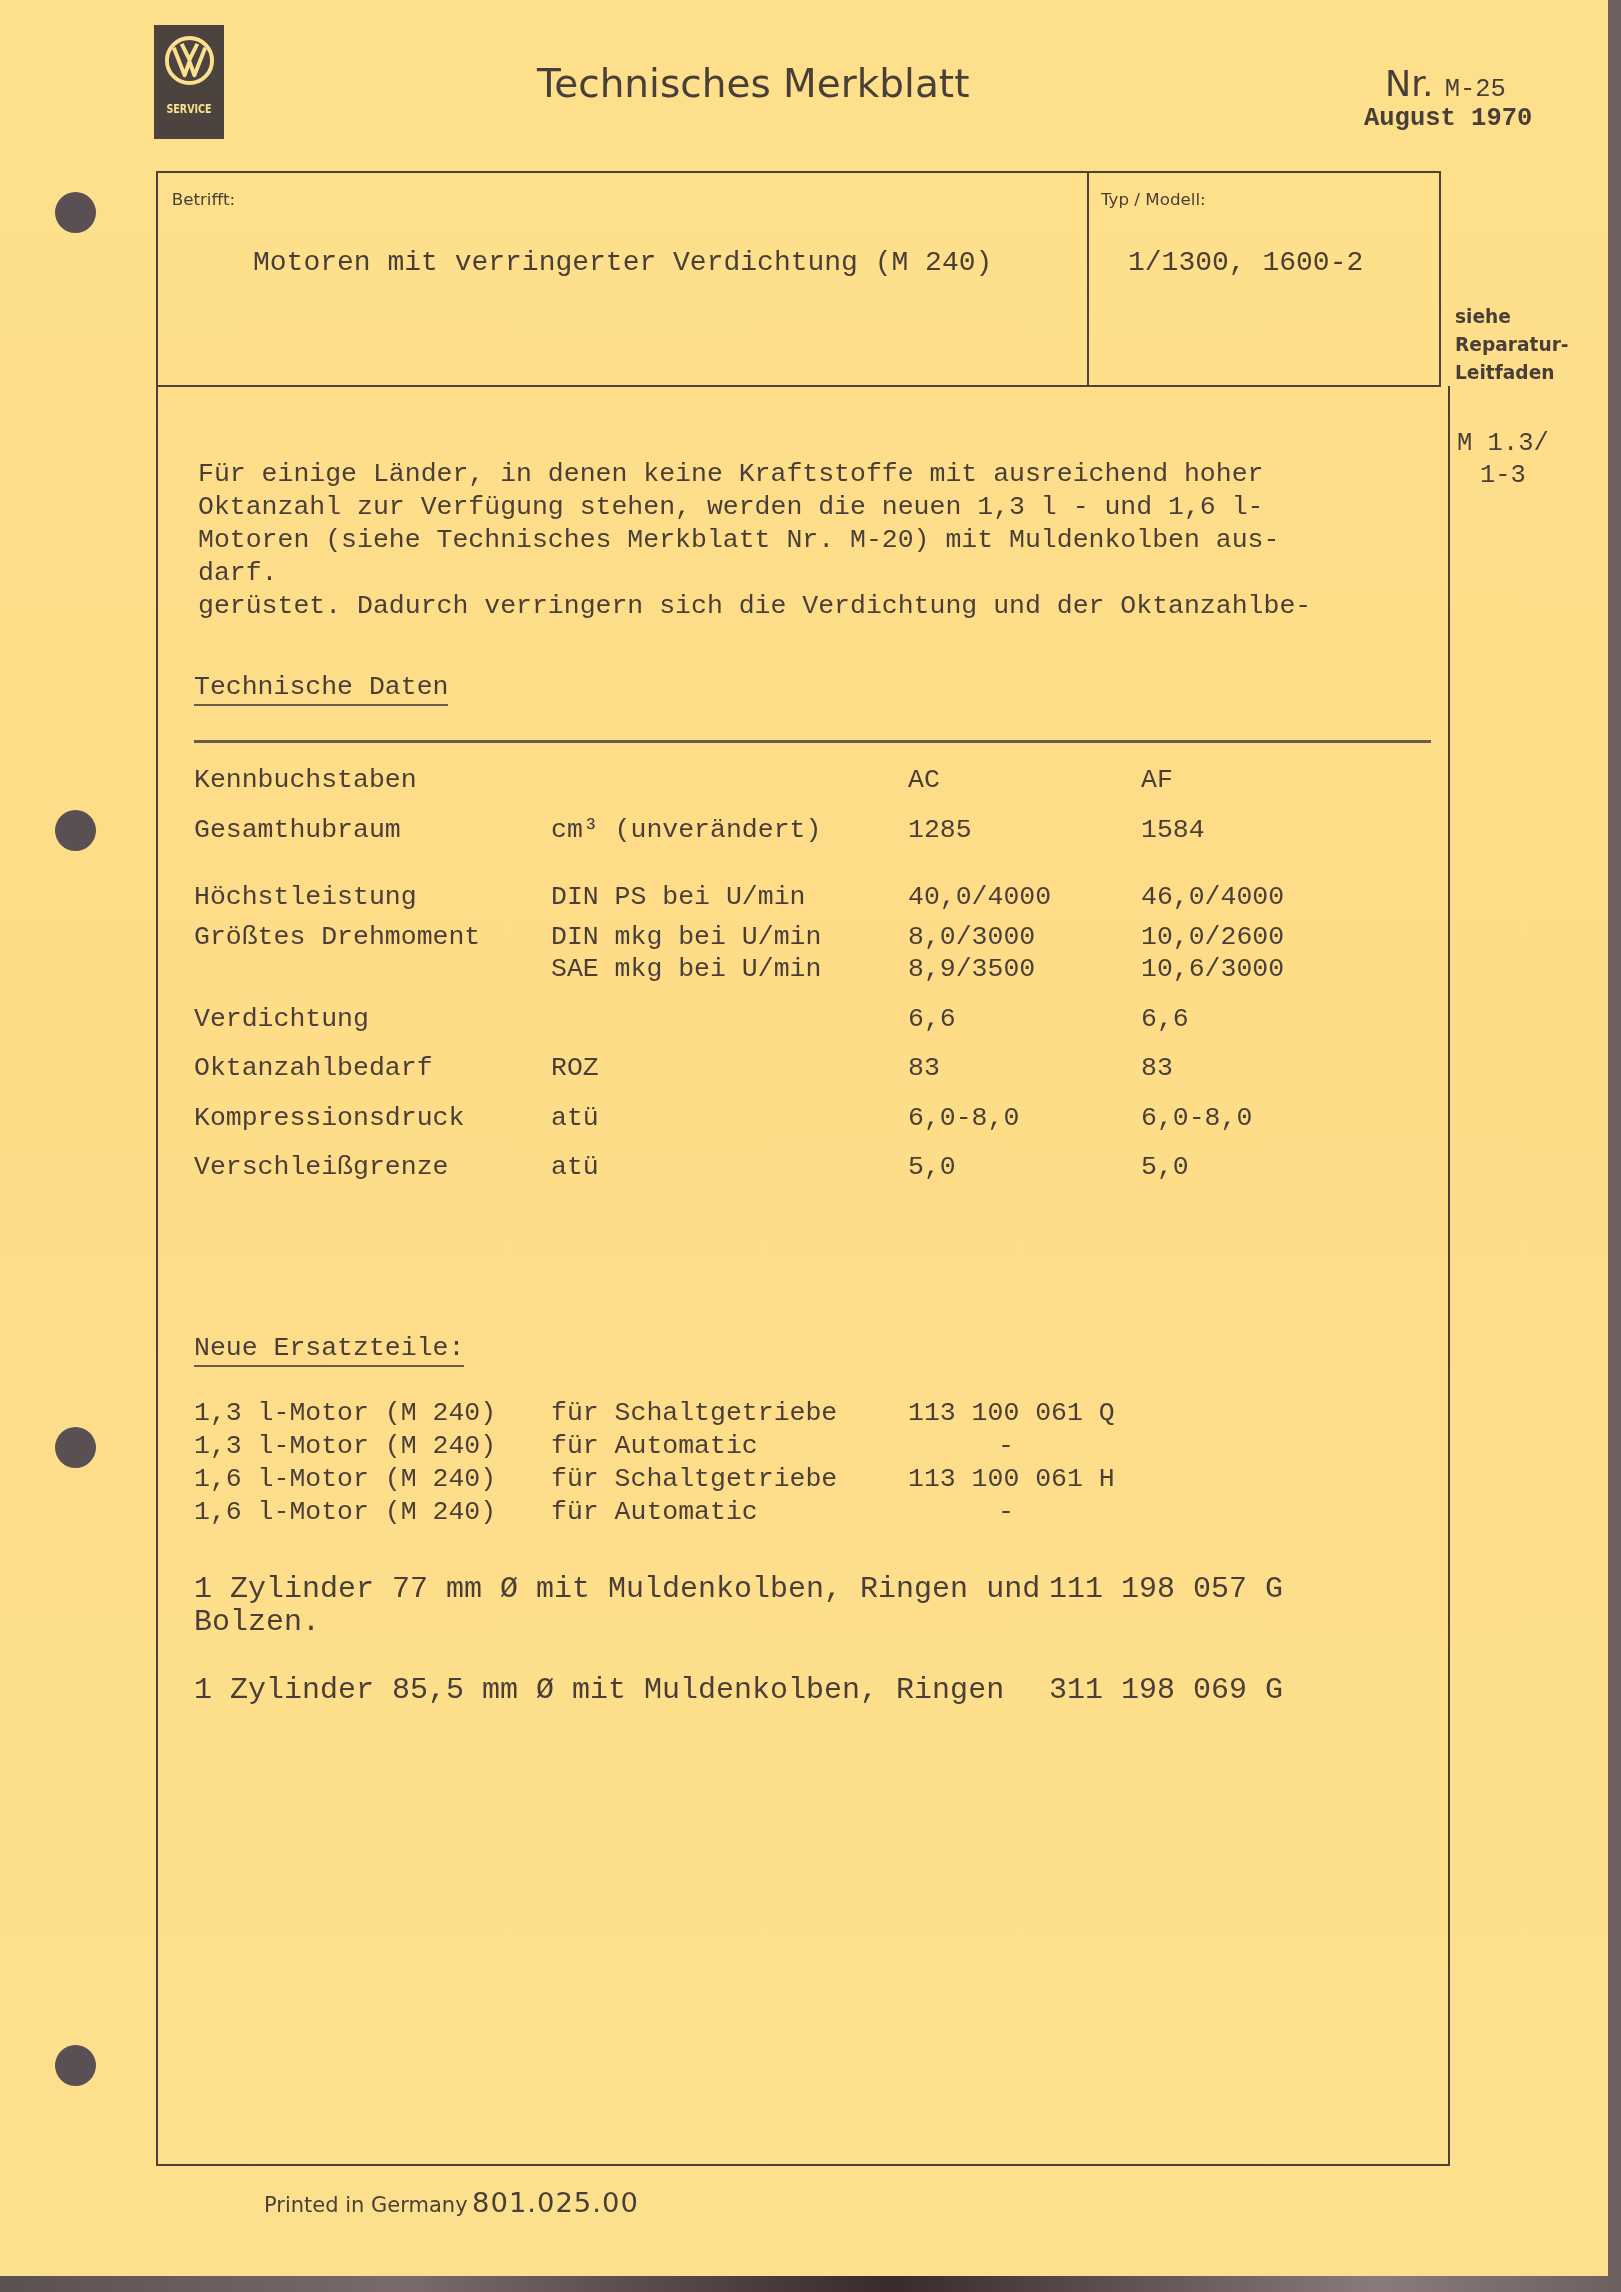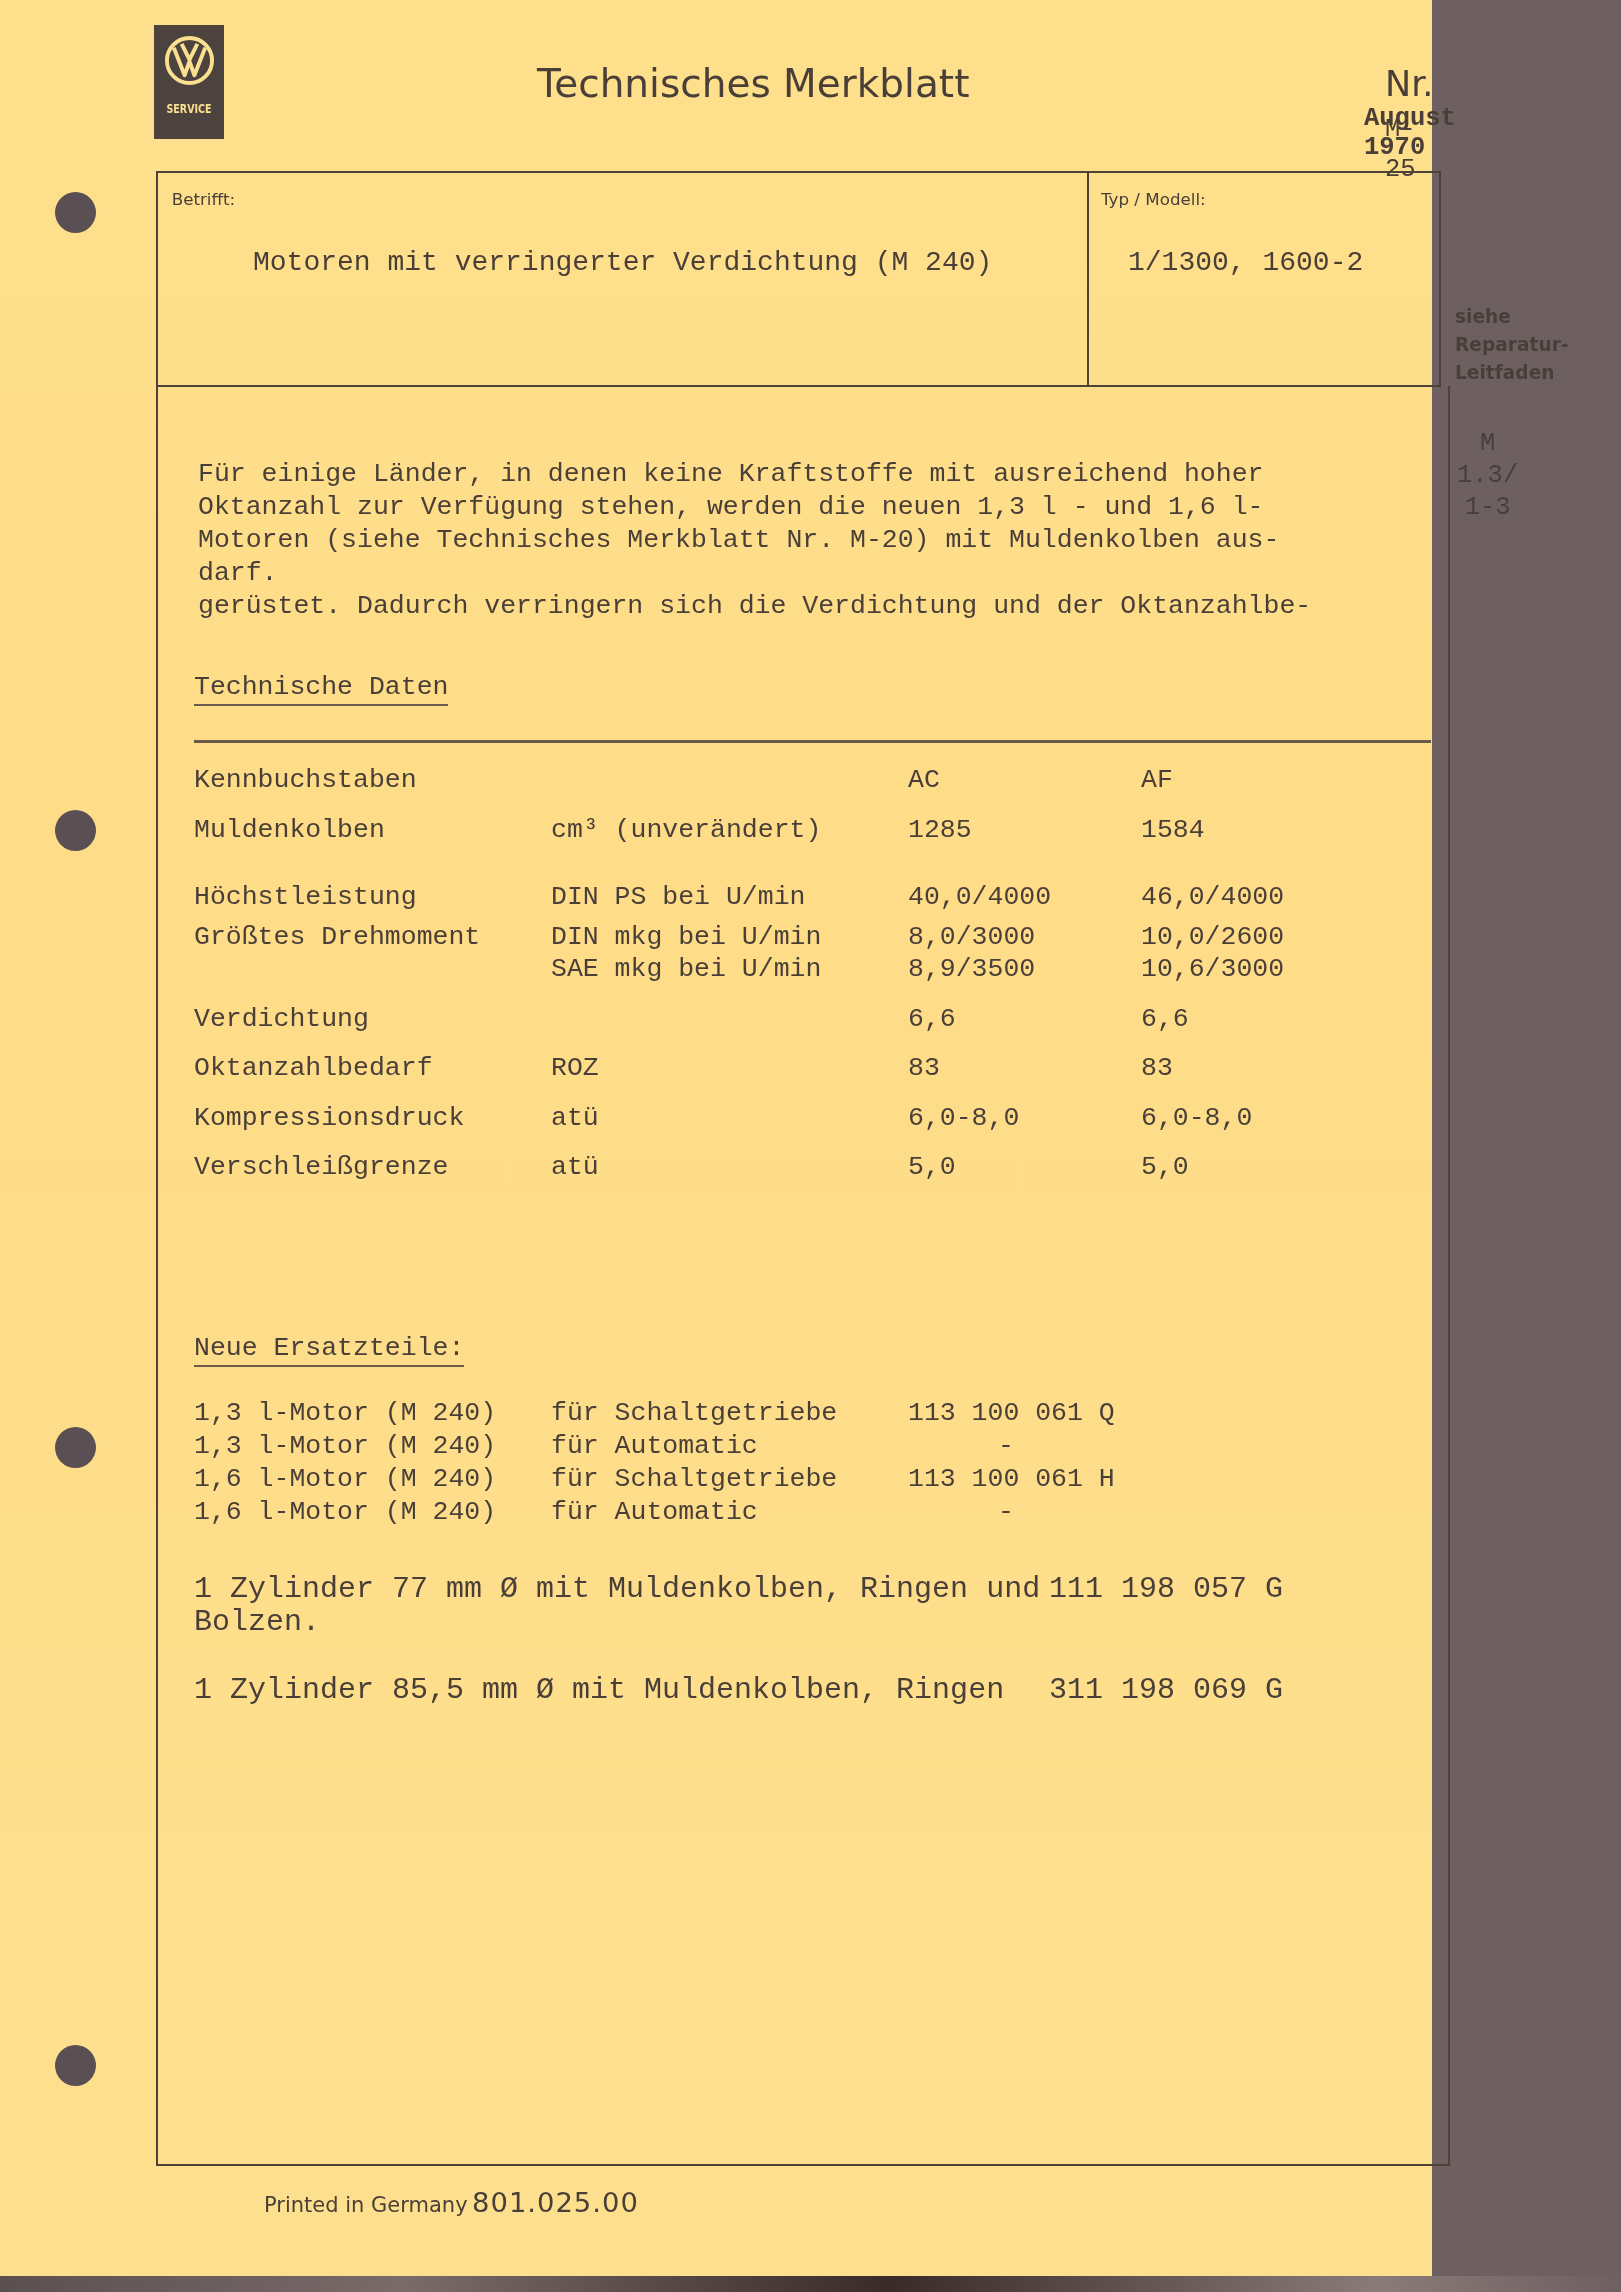--- a/index.html
+++ b/index.html
@@ -9,7 +9,7 @@
     font-family: "Liberation Sans", sans-serif;
   }
   .sheet {
-    position: absolute; left: 0; top: 0; width: 1432px; height: 2276px;
+    position: absolute; left: 0; top: 0; width: 1608px; height: 2276px;
     background: #fddd8a;
     background: linear-gradient(180deg, #fee08c 0%, #fedc88 40%, #fde08e 100%);
     color: #4a3f38;

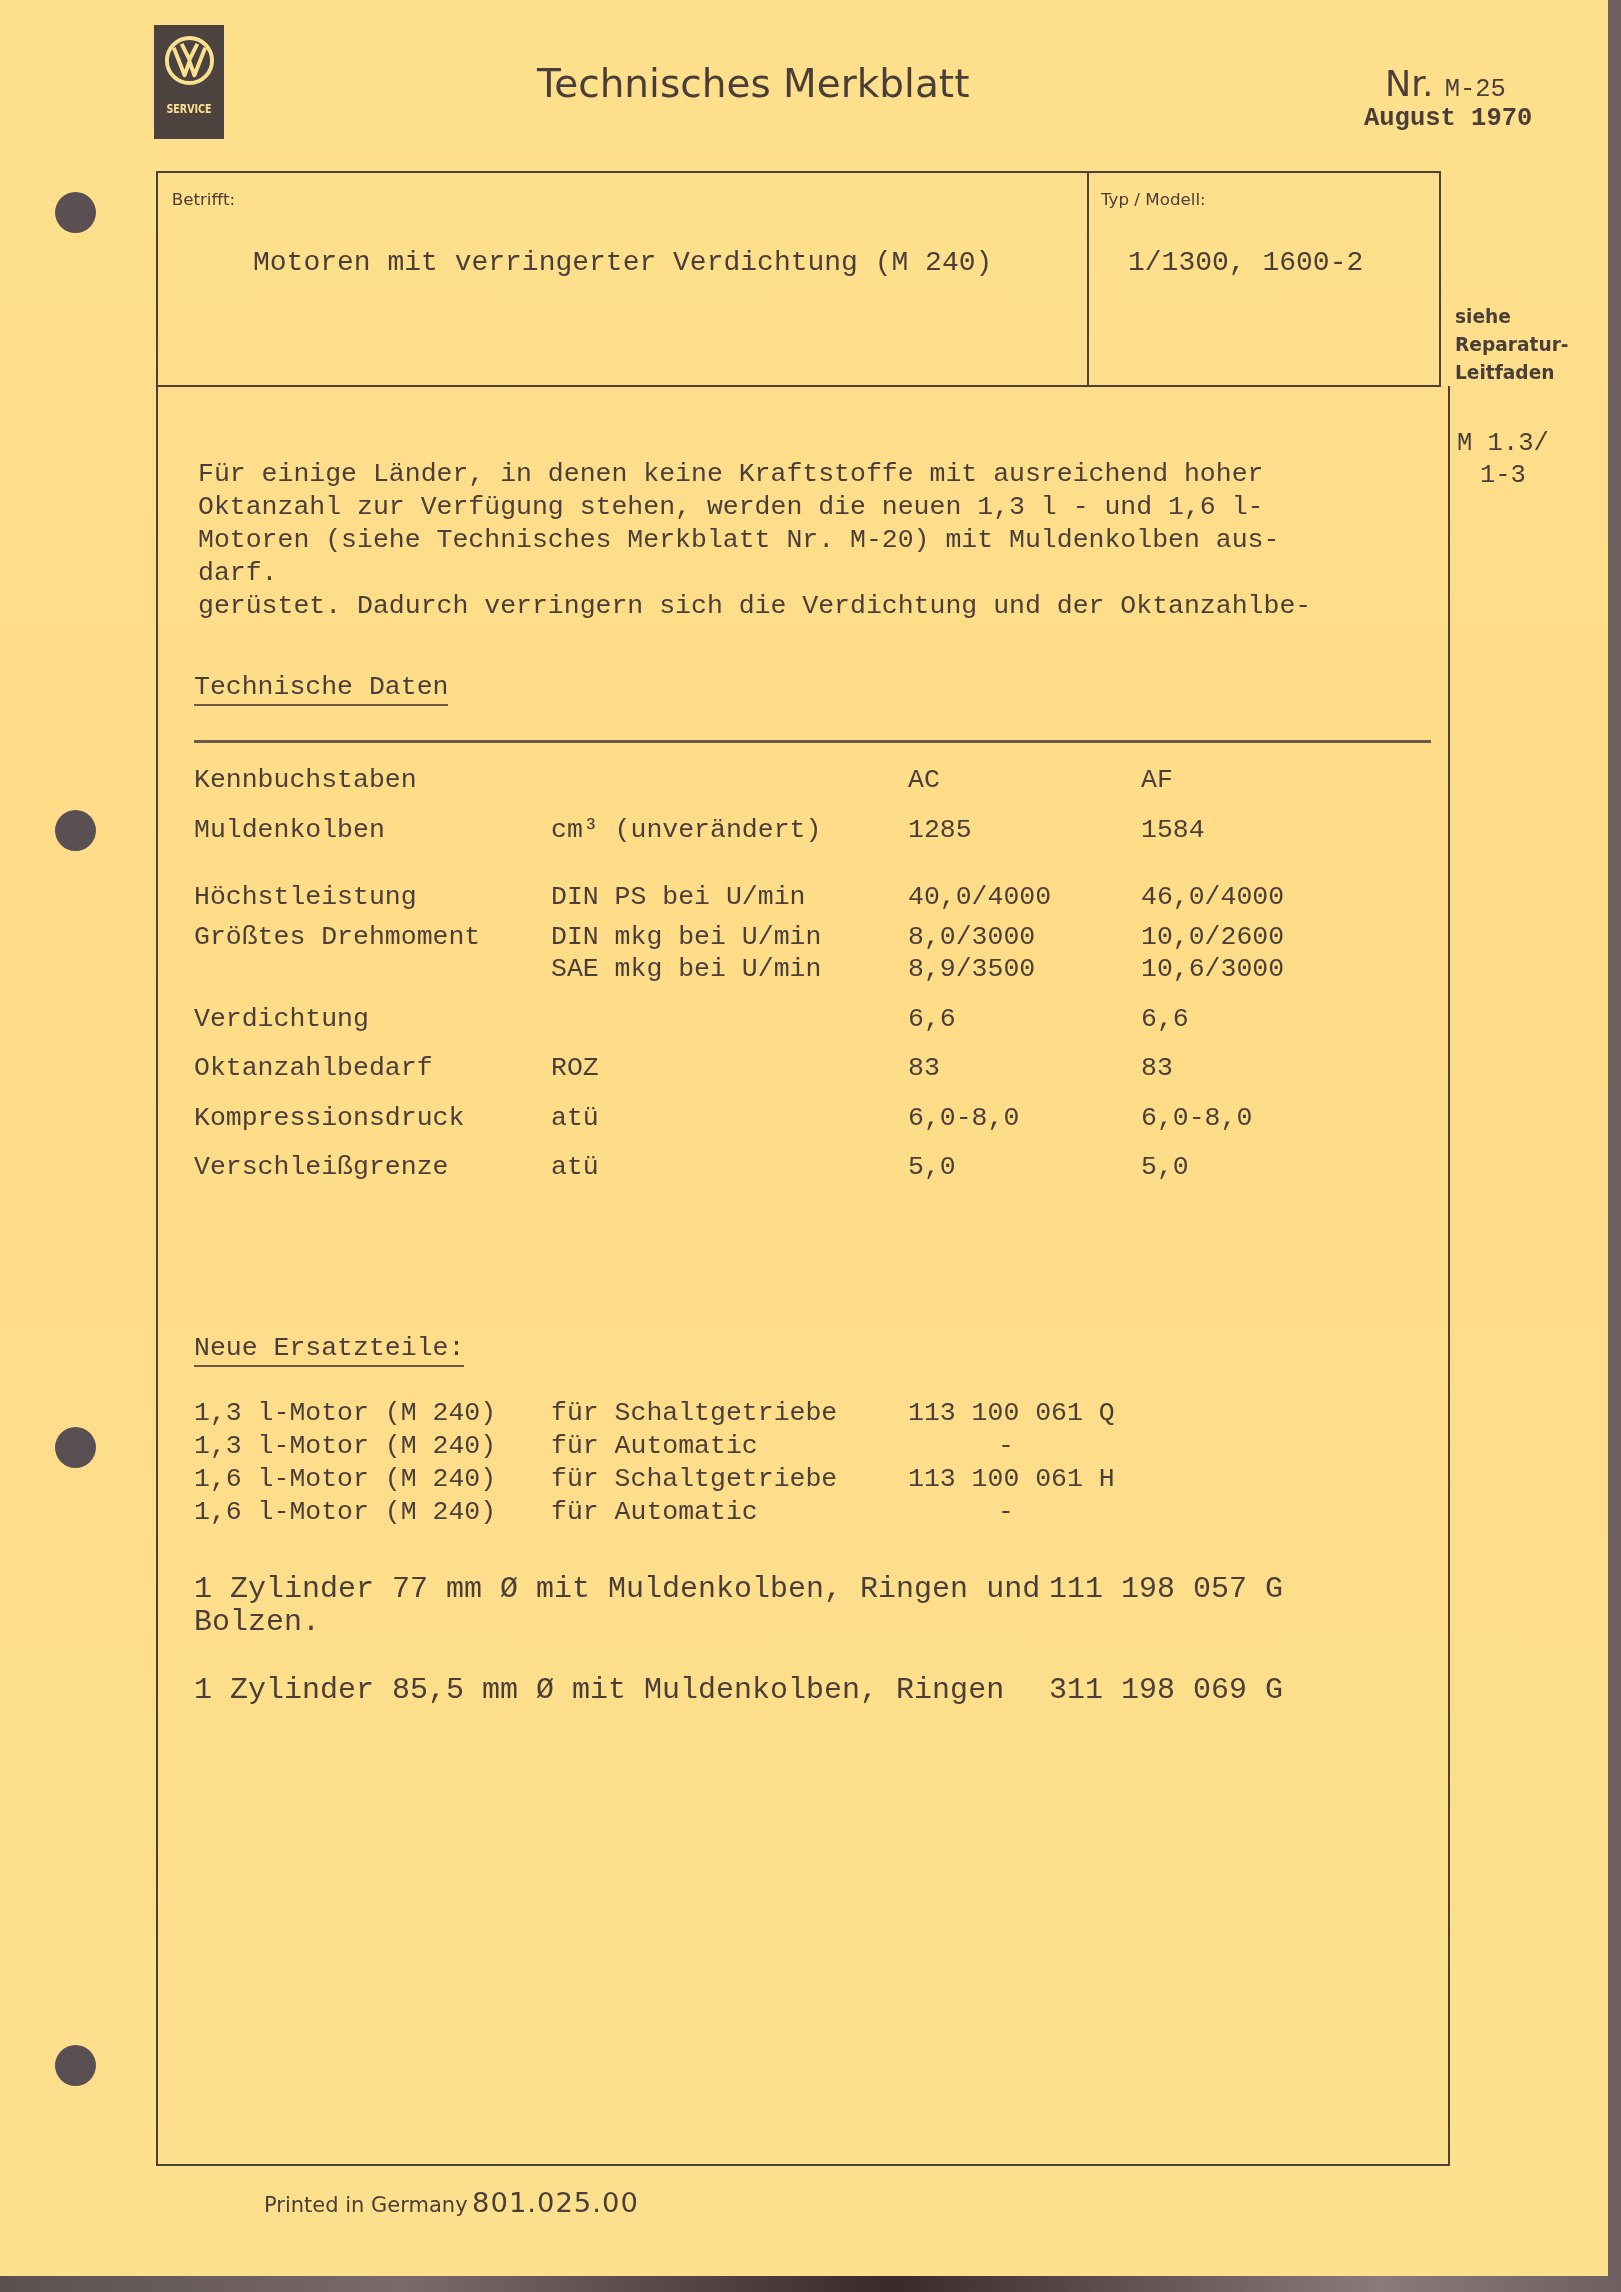--- a/index.html
+++ b/index.html
@@ -142,7 +142,7 @@
           <span class="c3">AF</span>
         </div>
         <div class="srow" style="height: 32px; margin-top: 17.6px;">
-          <span class="c0">Muldenkolben</span>
+          <span class="c0">Gesamthubraum</span>
           <span class="c1">cm³ (unverändert)</span>
           <span class="c2">1285</span>
           <span class="c3">1584</span>

